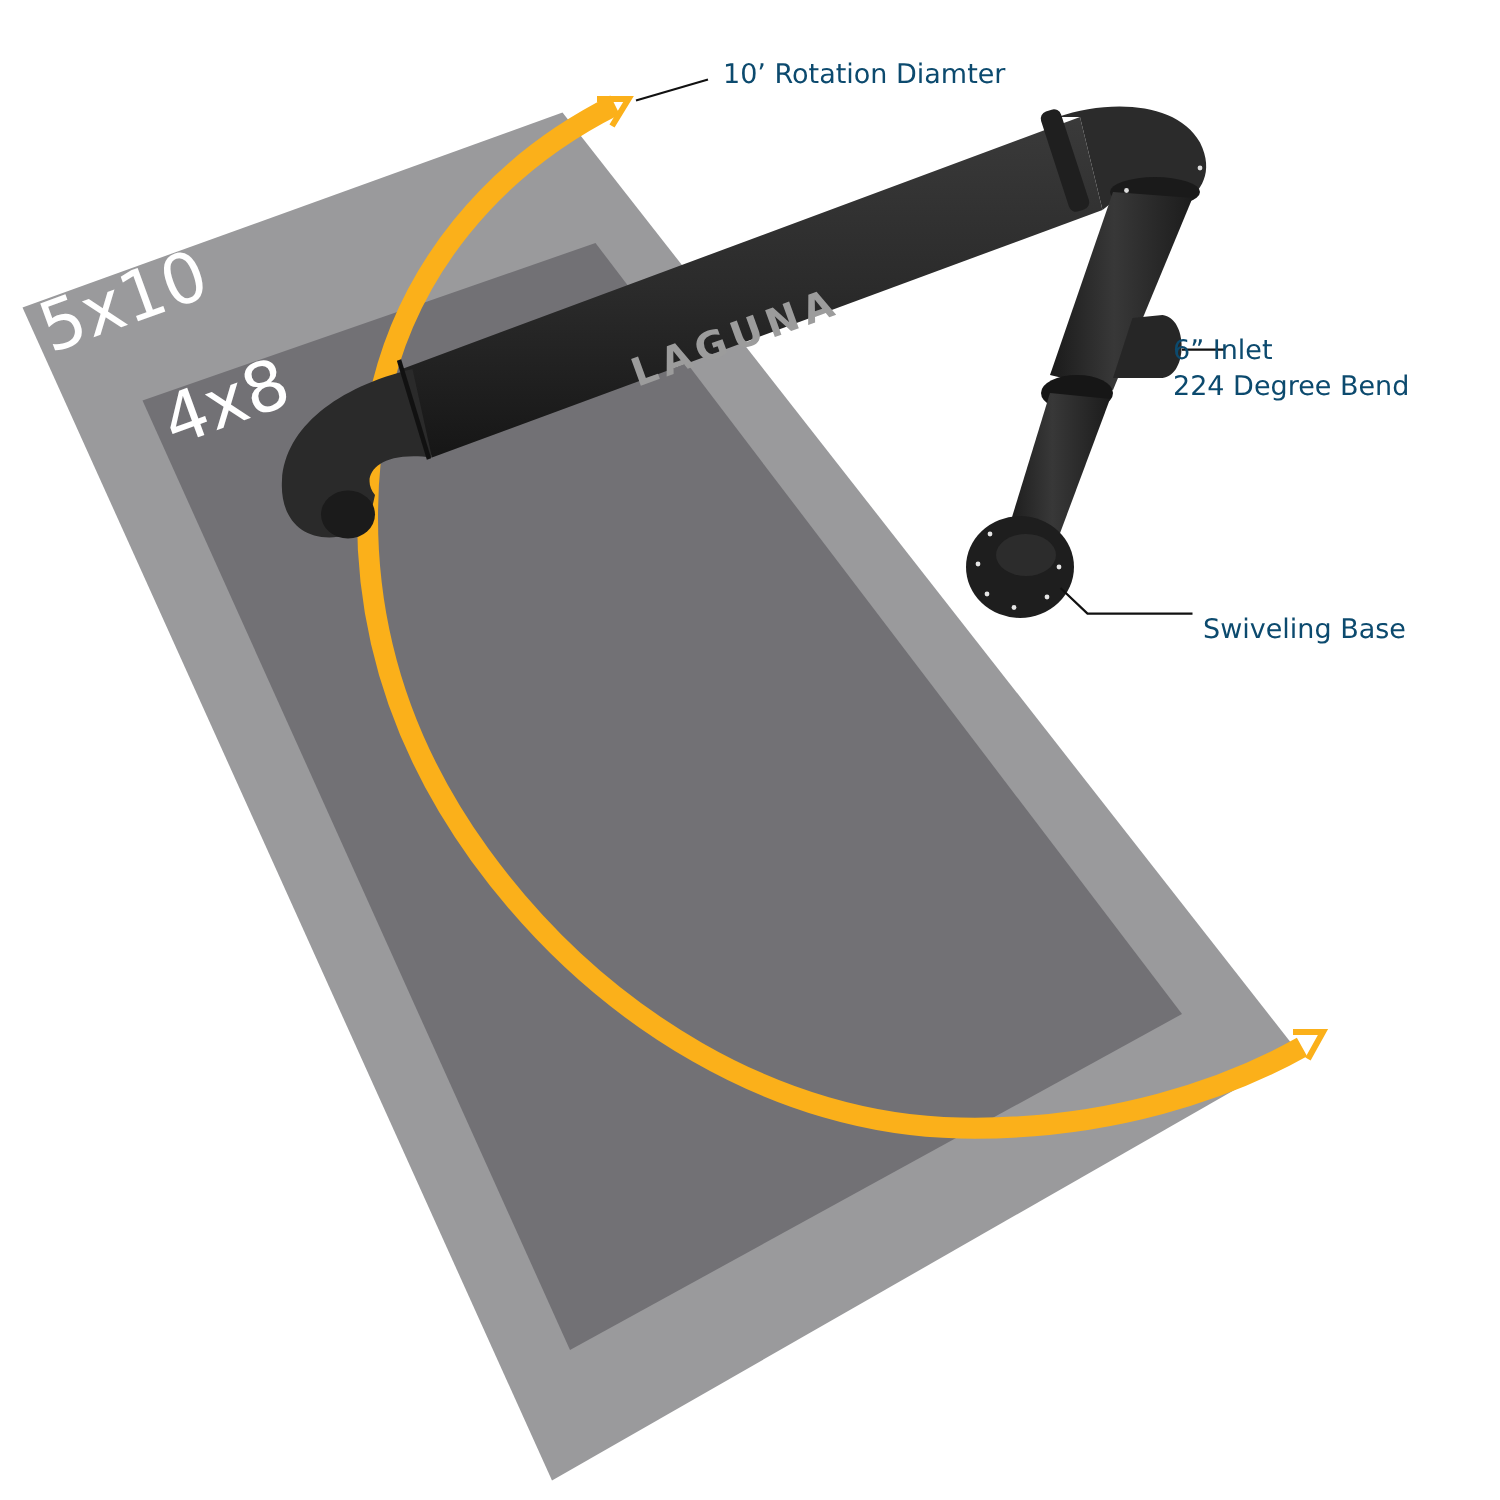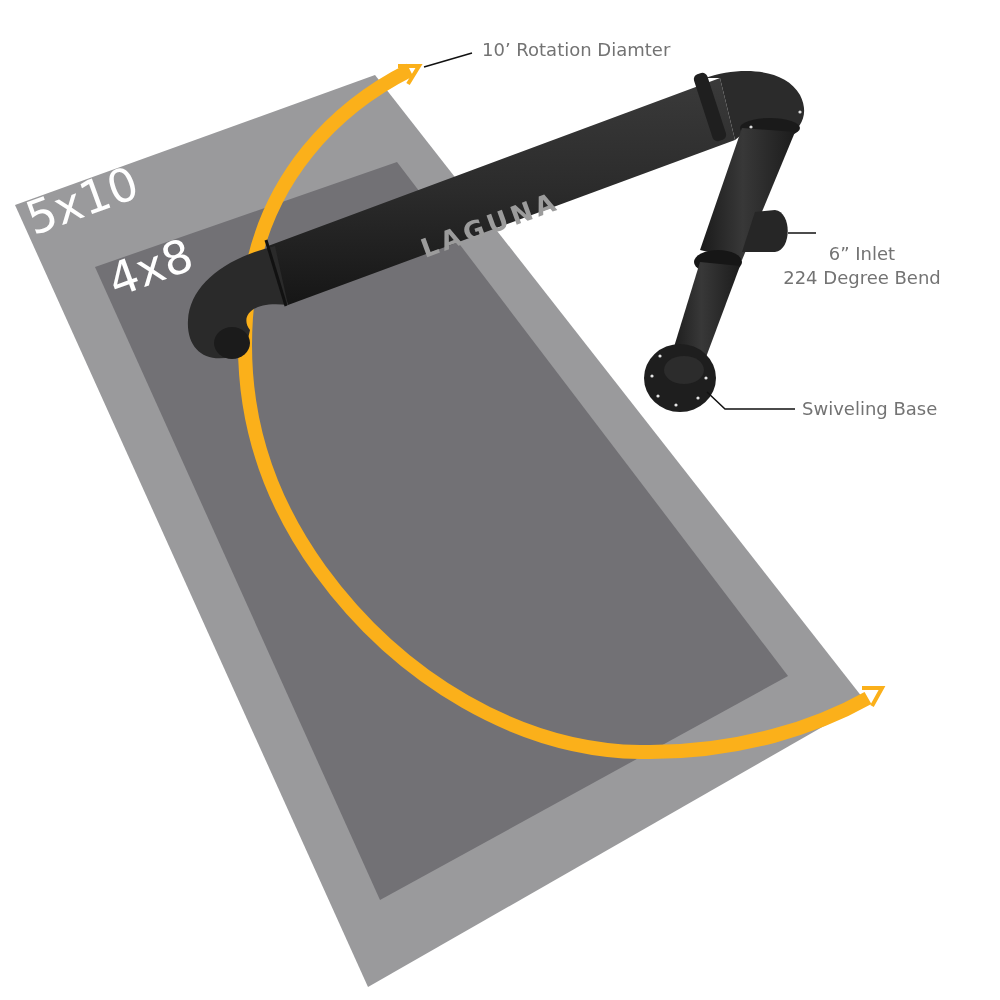--- a/index.html
+++ b/index.html
@@ -6,7 +6,7 @@
     body { width: 1000px; height: 1000px; position: relative; overflow: hidden;
            font-family: "Liberation Sans", sans-serif; }
     #stage { position: absolute; left: 0; top: 0; width: 1000px; height: 1000px; }
-    .label { position: absolute; color: #737373; font-size: 18px; line-height: 24px;
+    .label { position: absolute; color: #0c4a6e; font-size: 18px; line-height: 24px;
              font-family: "DejaVu Sans", sans-serif; white-space: nowrap; }
     .label.center { text-align: center; margin-top: 20px; }
     .table-label { position: absolute; color: #ffffff; font-family: "DejaVu Sans", sans-serif;

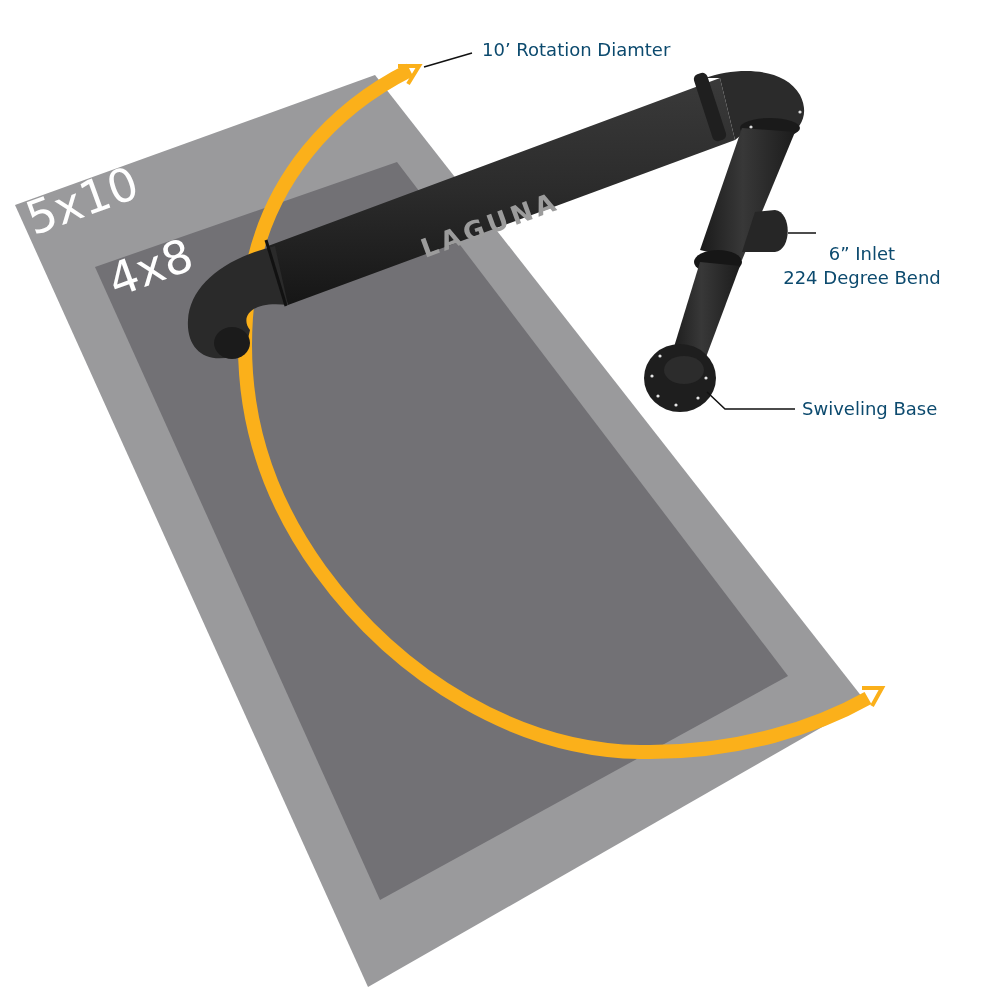--- a/index.html
+++ b/index.html
@@ -8,7 +8,7 @@
     #stage { position: absolute; left: 0; top: 0; width: 1000px; height: 1000px; }
     .label { position: absolute; color: #0c4a6e; font-size: 18px; line-height: 24px;
              font-family: "DejaVu Sans", sans-serif; white-space: nowrap; }
-    .label.center { text-align: center; margin-top: 20px; }
+    .label.center { text-align: left; }
     .table-label { position: absolute; color: #ffffff; font-family: "DejaVu Sans", sans-serif;
                    font-size: 46px; line-height: 1; transform-origin: left bottom; }
   </style>

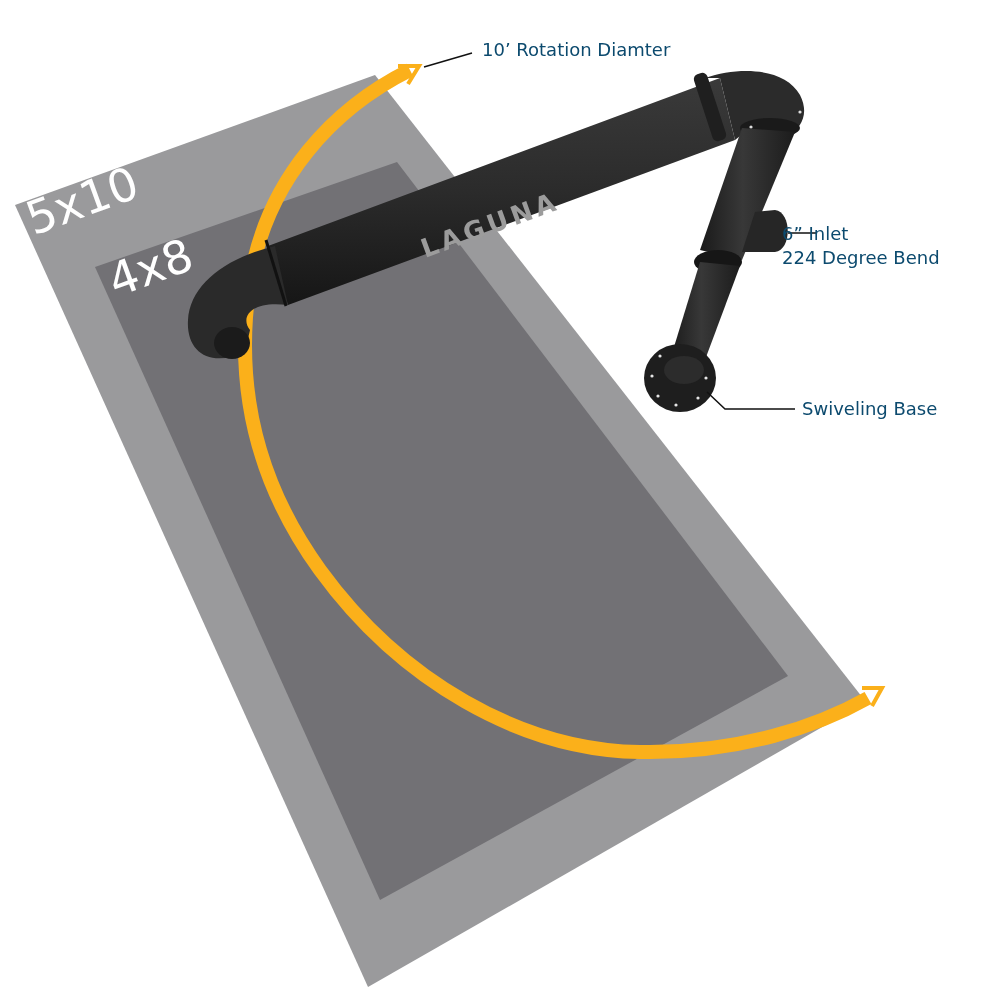--- a/index.html
+++ b/index.html
@@ -100,7 +100,7 @@
     <div>6” Inlet</div>
     <div>224 Degree Bend</div>
   </div>
-  <div class="label" style="left:802px; top:397px;text-align:right;">Swiveling Base</div>
+  <div class="label" style="left:802px; top:408px;text-align:right;">Swiveling Base</div>
 </div>
 
 </body></html>

